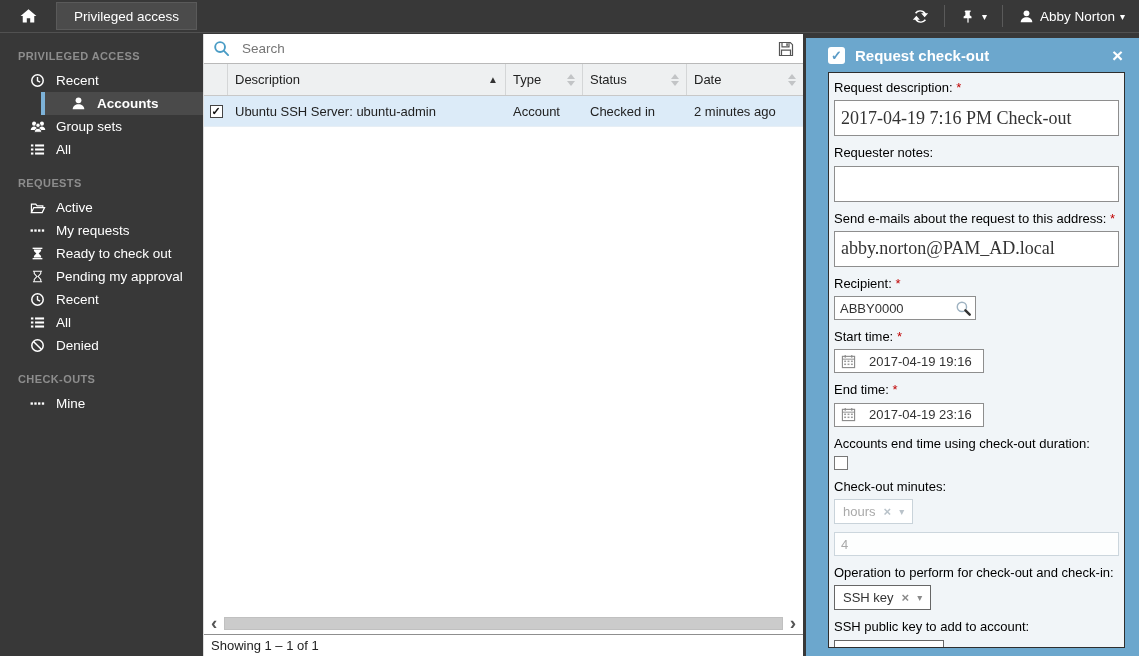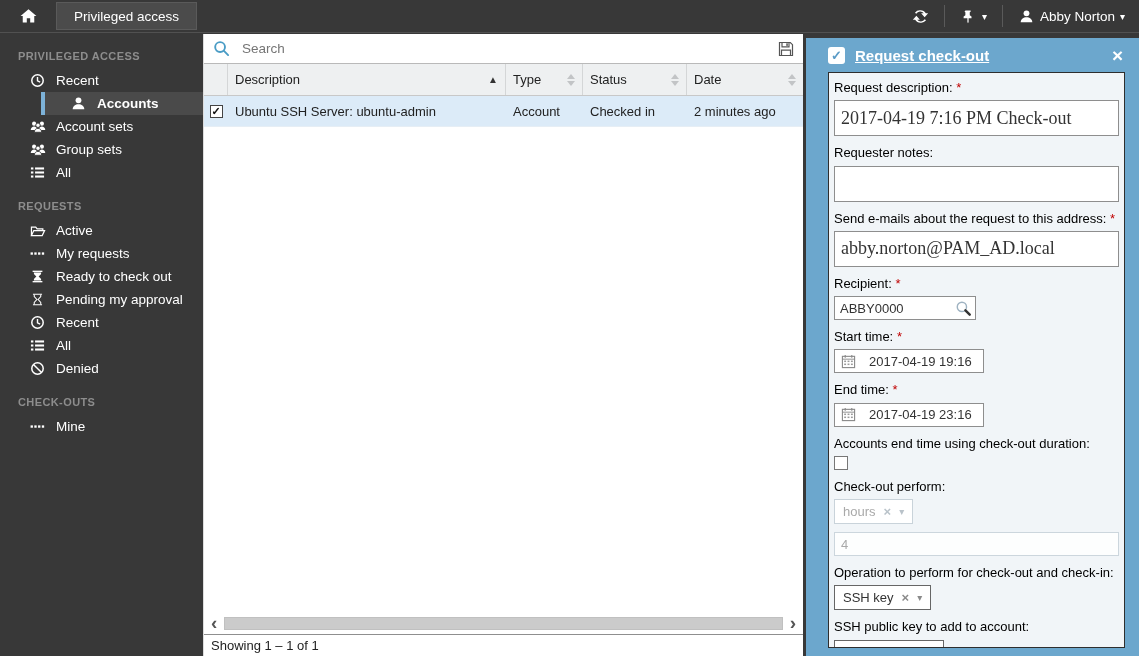--- a/index.html
+++ b/index.html
@@ -65,7 +65,7 @@
   .panel-hdr { height:34px; display:flex; align-items:center; padding:0 16px 0 22px; color:#fff; flex:none; }
   .hdr-check { width:17px; height:17px; background:#fff; border-radius:3px; color:#5a9bc6; font-weight:bold;
     font-size:13px; display:flex; align-items:center; justify-content:center; margin-right:10px; }
-  .panel-title { font-size:15px; font-weight:bold; flex:1;text-decoration:underline; }
+  .panel-title { font-size:15px; font-weight:bold; flex:1; }
   .close-x { font-size:19px; font-weight:bold; cursor:pointer; line-height:1; }
   .panel-body { flex:1; margin:0 14px 8px 22px; background:#f1f5f8; border:1px solid #2e2e2e;
     padding:7px 5px; overflow:hidden; font-size:13px; color:#111; }

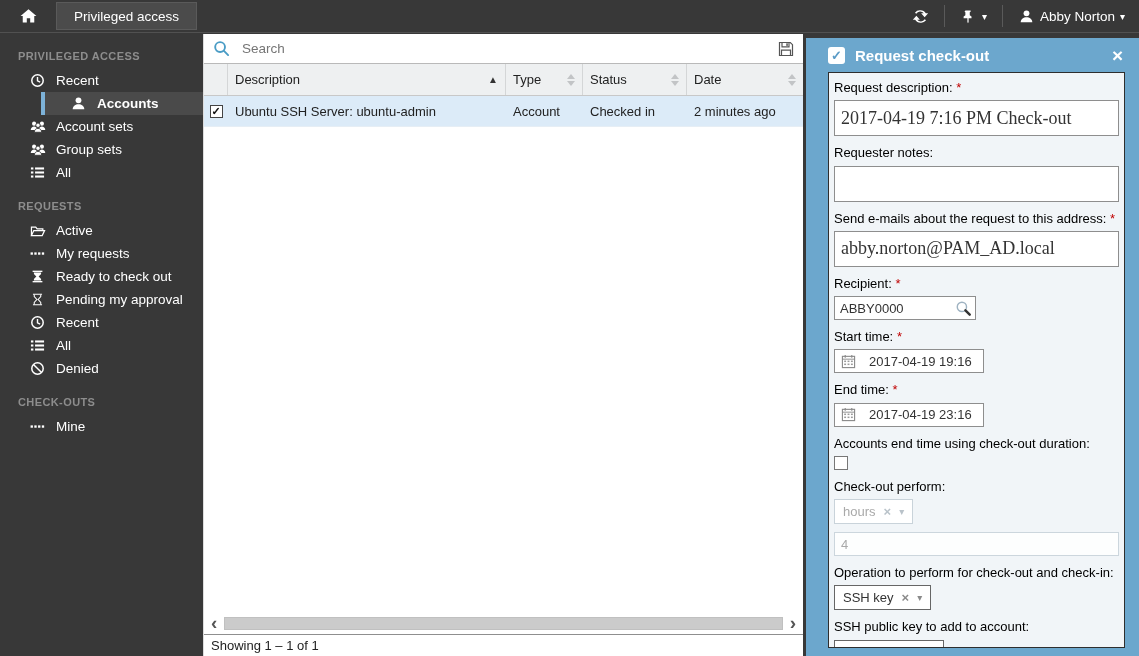--- a/index.html
+++ b/index.html
@@ -171,21 +171,6 @@
           </g>
         </svg>
       </span>
-    <span>Account sets</span>
-  </div>
-  <div class="side-item">
-    <span class="icn">
-        <svg viewBox="0 0 18 16" width="16" height="15">
-          <g fill="currentColor">
-            <circle cx="4.6" cy="4.8" r="2.3"></circle>
-            <circle cx="13.4" cy="4.8" r="2.3"></circle>
-            <path d="M.8 12c.2-2.6 1.9-4 3.8-4s3.6 1.4 3.8 4z"></path>
-            <path d="M9.6 12c.2-2.6 1.9-4 3.8-4s3.6 1.4 3.8 4z"></path>
-            <circle cx="9" cy="6.6" r="2.5" stroke="#383838" stroke-width="1"></circle>
-            <path d="M4.8 14.5c.2-2.9 2.1-4.4 4.2-4.4s4 1.5 4.2 4.4z" stroke="#383838" stroke-width="1"></path>
-          </g>
-        </svg>
-      </span>
     <span>Group sets</span>
   </div>
   <div class="side-item">

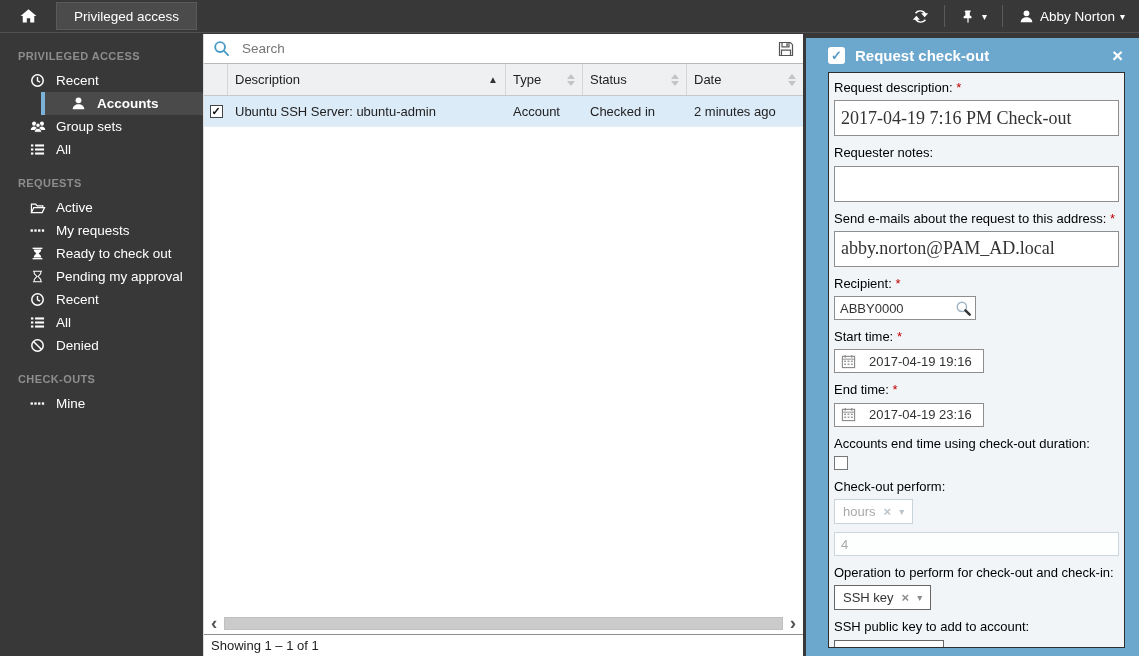--- a/index.html
+++ b/index.html
@@ -437,7 +437,7 @@
     </div>
 
     <div class="fld">
-      <div class="flabel"><span>Check-out perform:</span></div>
+      <div class="flabel"><span>Check-out minutes:</span></div>
       <div class="selbox disabled" style="margin-bottom:8px;">
         <span>hours</span>
         <span class="clr">×</span>

